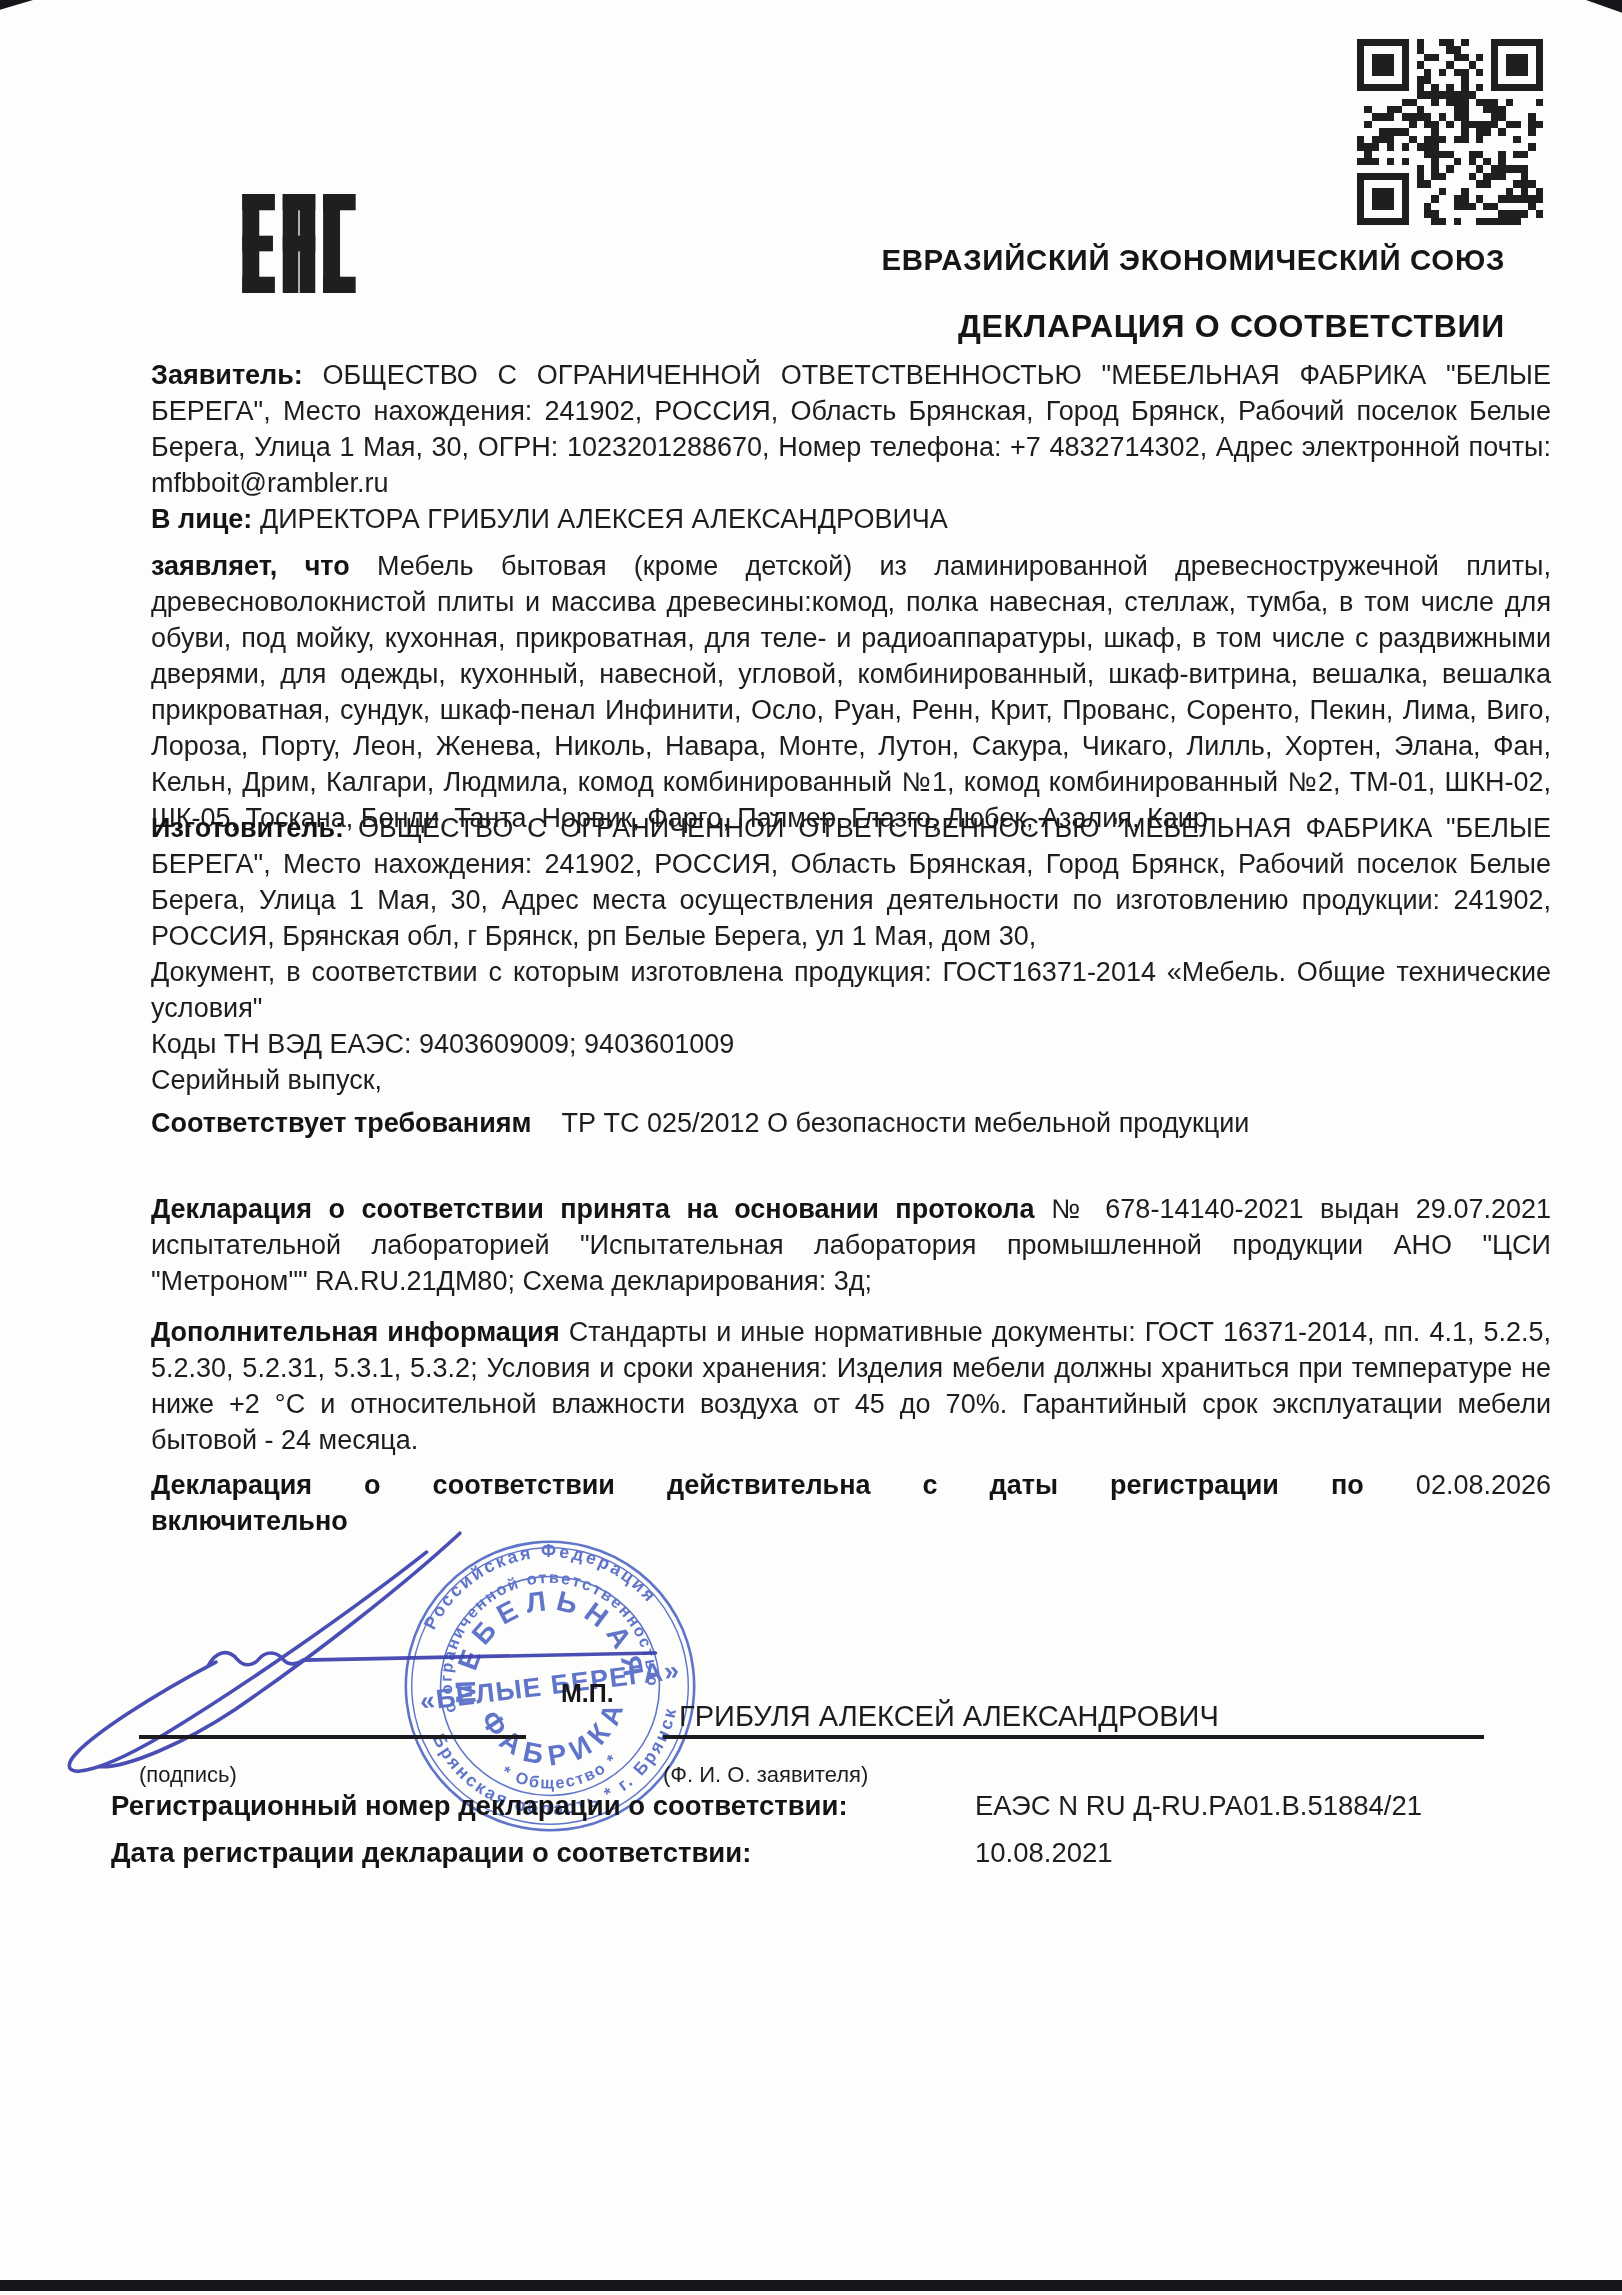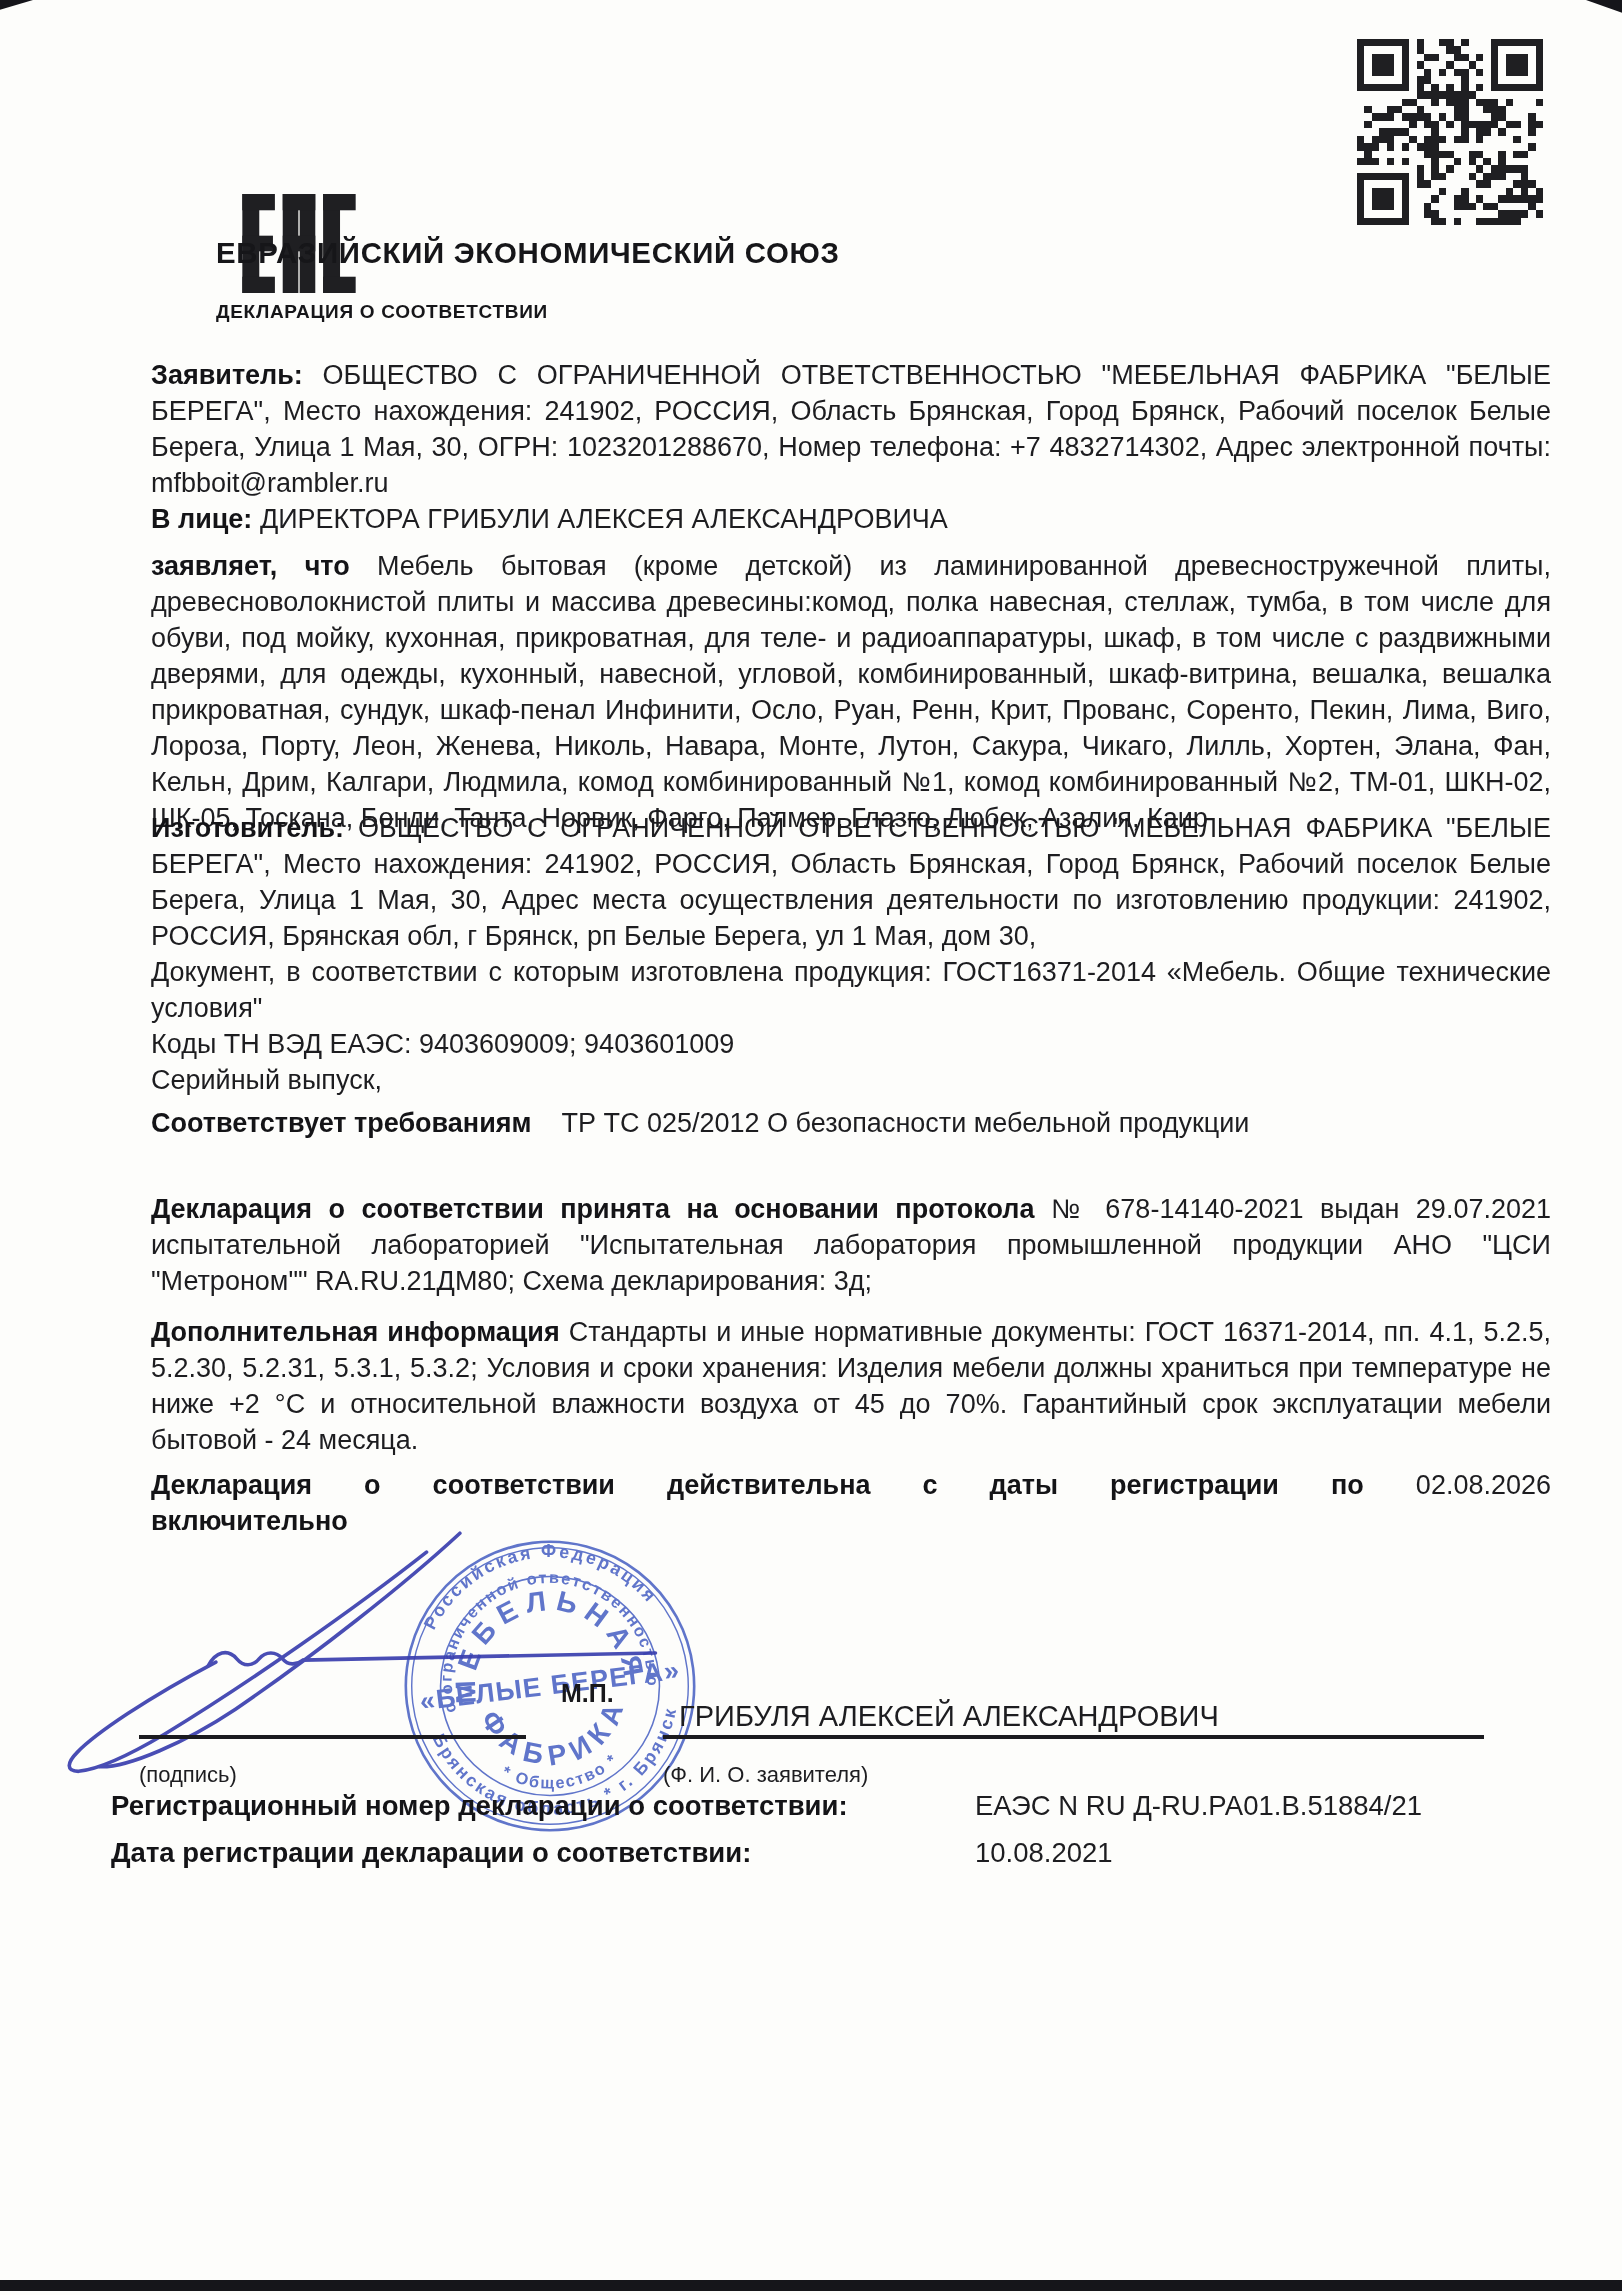--- a/index.html
+++ b/index.html
@@ -11,7 +11,7 @@
   .corner-tr{left:1586px;top:0;width:37px;height:13px;clip-path:polygon(0 0,100% 0,100% 100%);}
   .bottom-bar{left:0;top:2280px;width:1623px;height:11px;}
 
-  .titles{position:absolute;left:216px;top:236px;width:1289px;text-align:left;}
+  .titles{position:absolute;left:216px;top:243px;width:1289px;text-align:right;}
   .doc-title{font-size:29.4px;font-weight:bold;letter-spacing:0.7px;color:#161619;}
   .doc-subtitle{margin-top:31px;font-size:19px;font-weight:bold;letter-spacing:0.7px;color:#161619;}
 

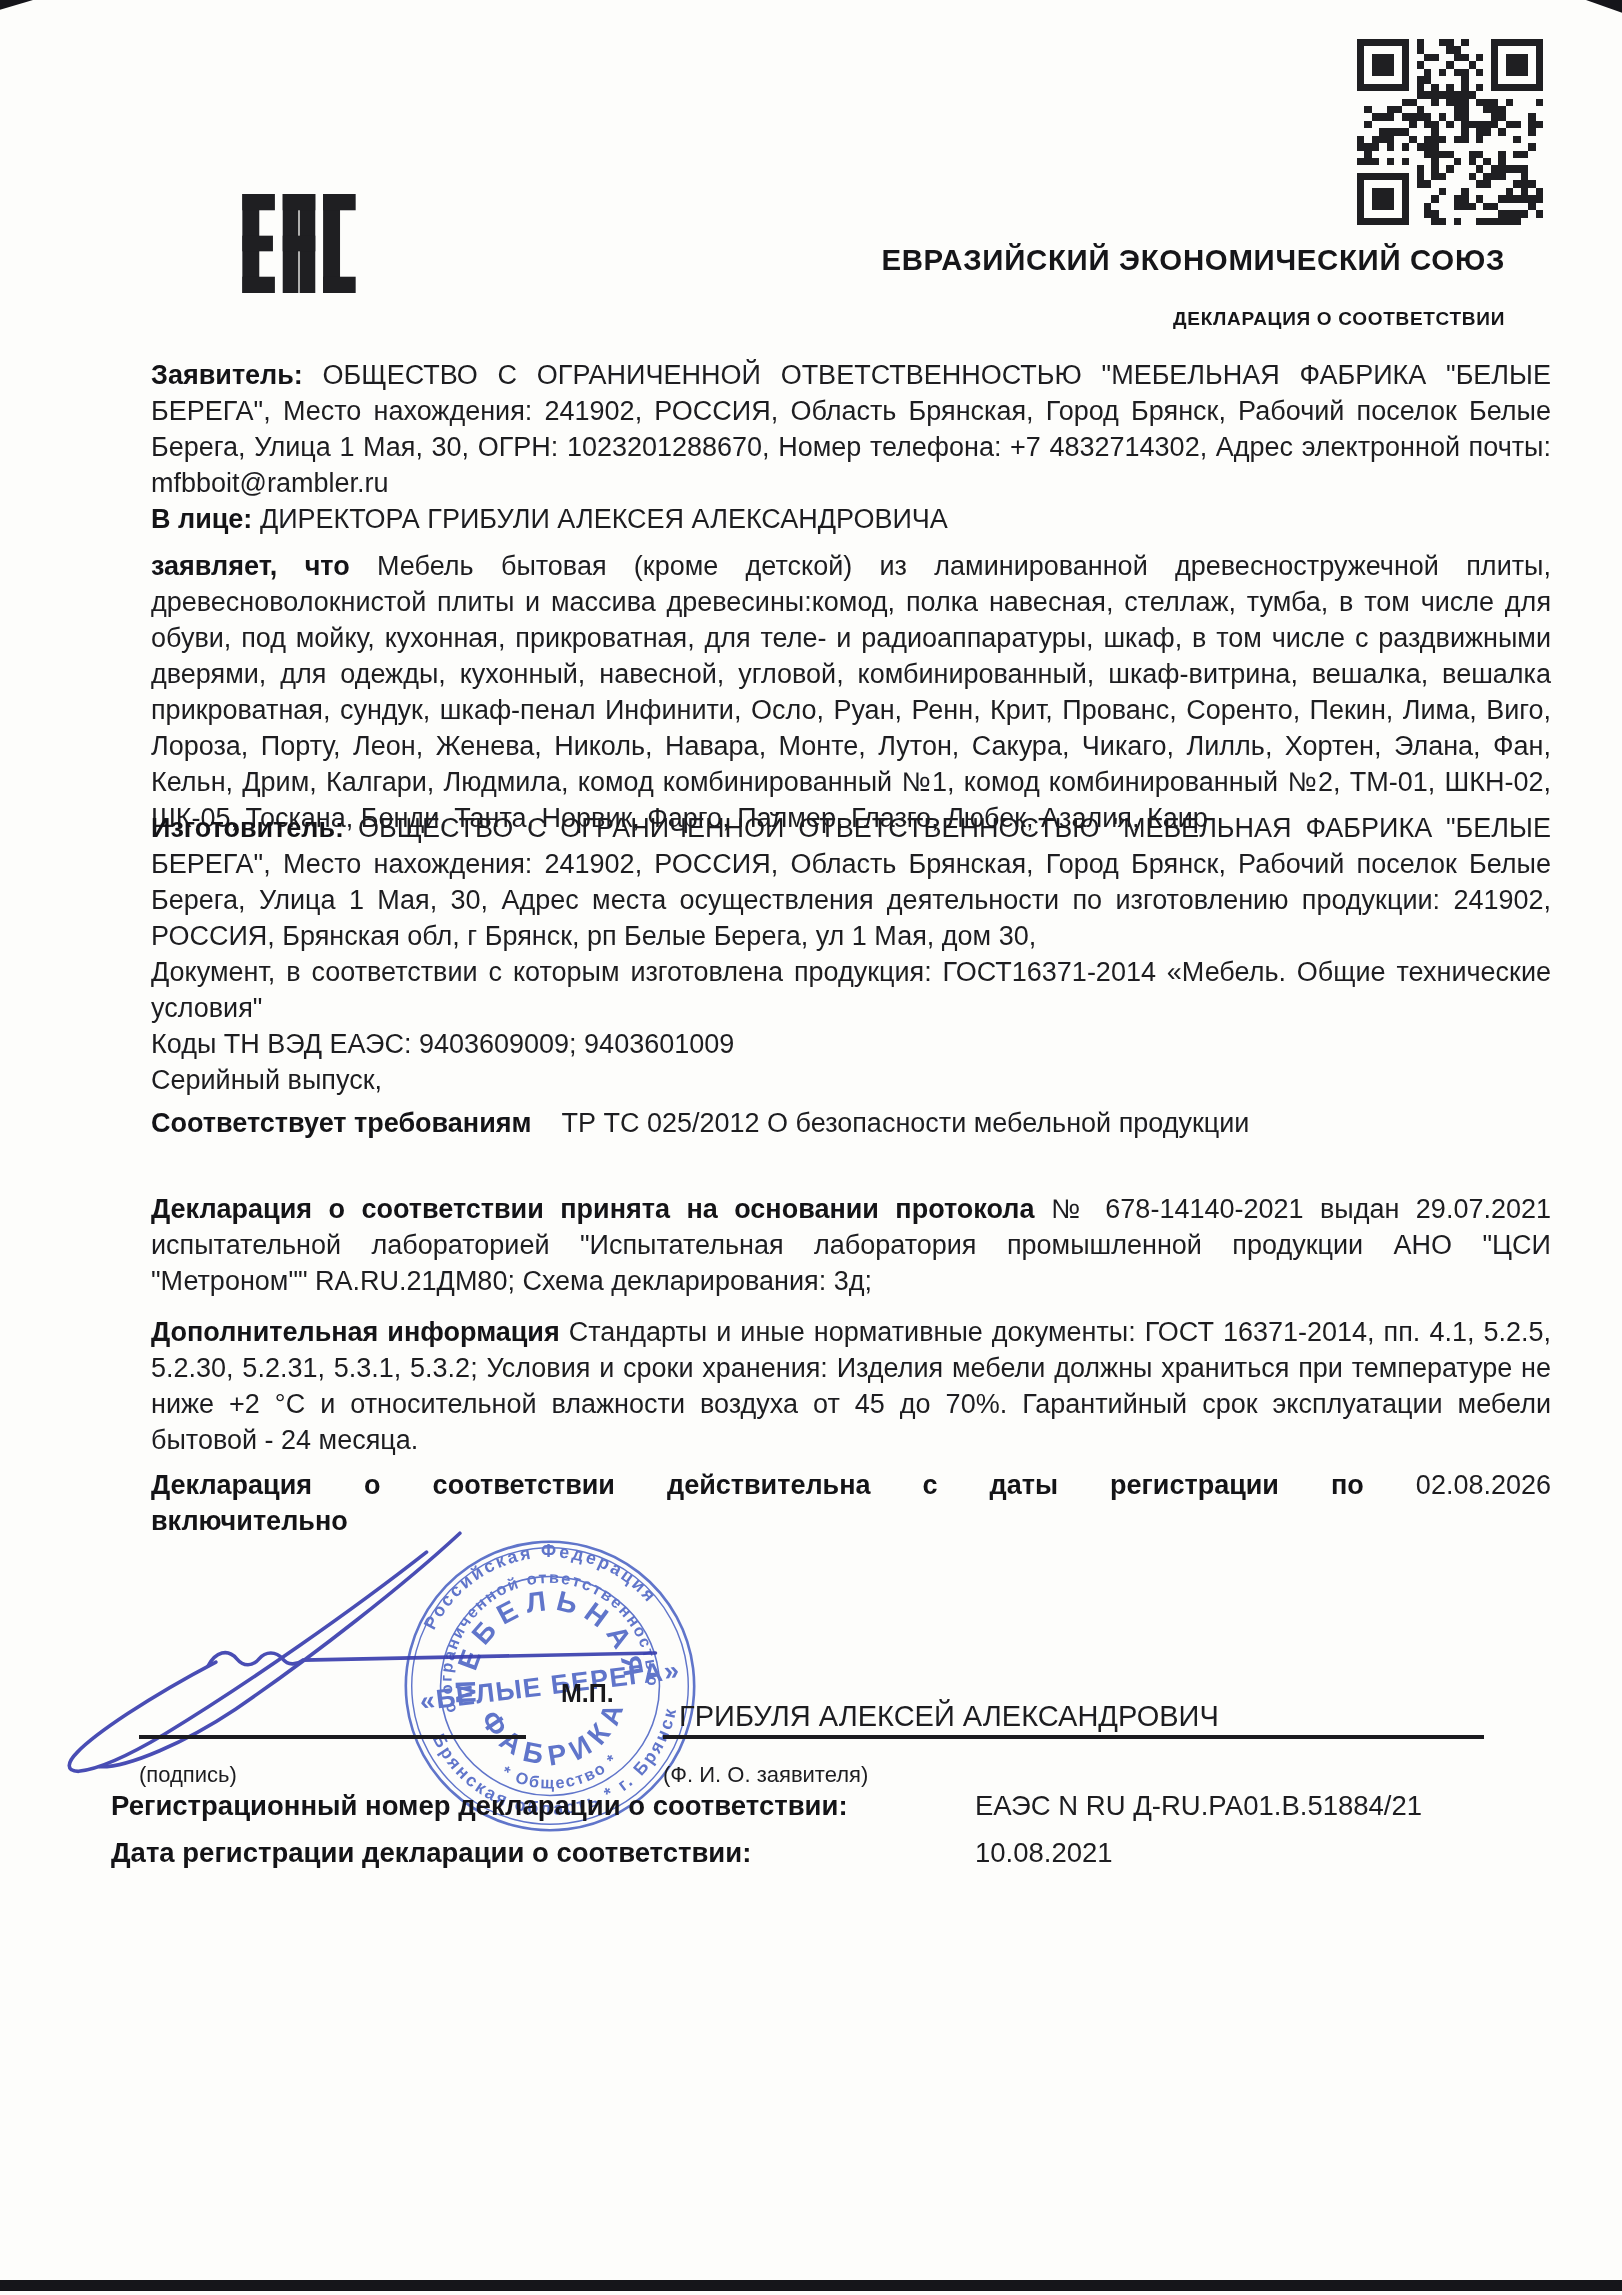--- a/index.html
+++ b/index.html
@@ -13,7 +13,7 @@
 
   .titles{position:absolute;left:216px;top:243px;width:1289px;text-align:right;}
   .doc-title{font-size:29.4px;font-weight:bold;letter-spacing:0.7px;color:#161619;}
-  .doc-subtitle{margin-top:31px;font-size:19px;font-weight:bold;letter-spacing:0.7px;color:#161619;}
+  .doc-subtitle{margin-top:31px;font-size:32px;font-weight:bold;letter-spacing:0.7px;color:#161619;}
 
   .para{position:absolute;left:111px;width:1400px;font-size:27px;line-height:36px;
         text-align:justify;color:#1d1d20;margin-left:40px;}

